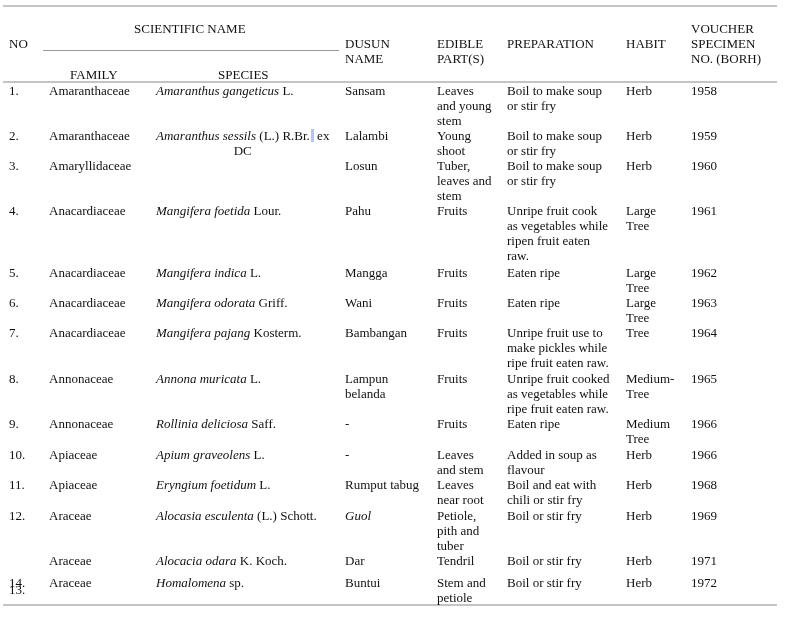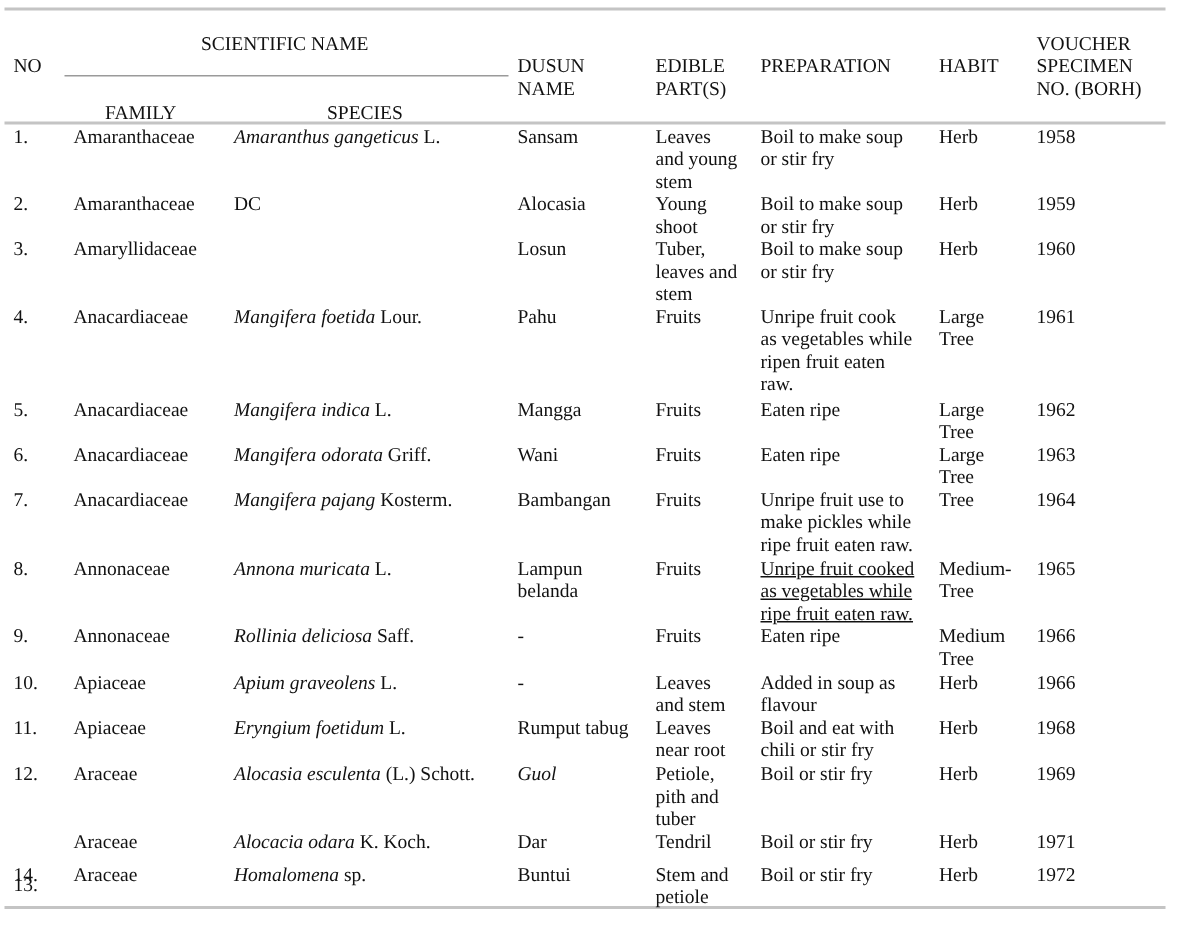--- a/index.html
+++ b/index.html
@@ -84,6 +84,7 @@
       <div class="cell c-no" style="top: 128px;">2.</div>
       <div class="cell c-fam" style="top: 128px;">Amaranthaceae</div>
       <div class="cell c-sp" style="top: 128px;">
+        <div><span class="it">Amaranthus sessils</span><span> (L.) R.Br.</span><span class="cursor"></span><span> ex</span></div>
         <div>DC</div>
       </div>
       <div class="cell c-du" style="top: 128px;">

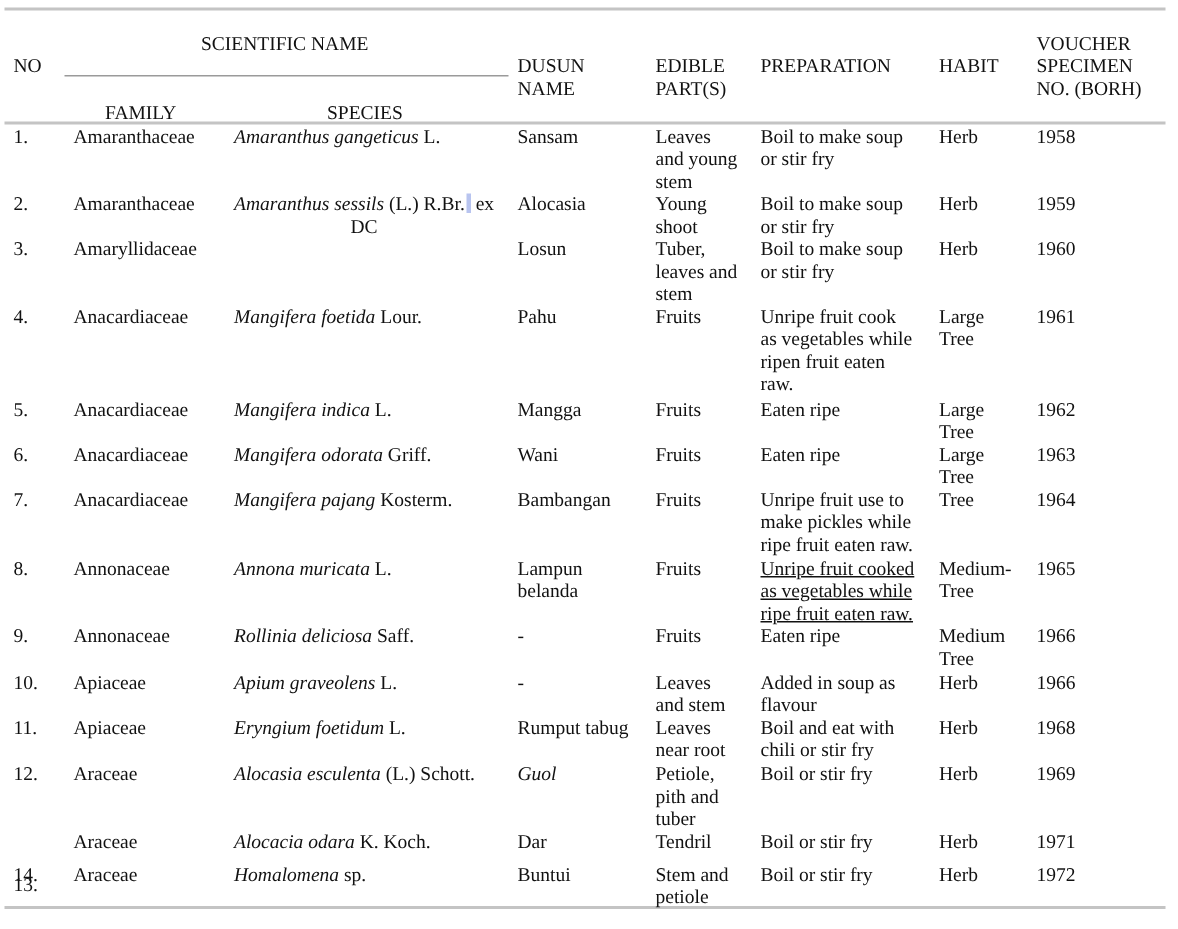--- a/index.html
+++ b/index.html
@@ -88,7 +88,7 @@
         <div>DC</div>
       </div>
       <div class="cell c-du" style="top: 128px;">
-        <div>Alocasia</div>
+        <div>Lalambi</div>
       </div>
       <div class="cell c-ed" style="top: 128px;">
         <div>Young</div>

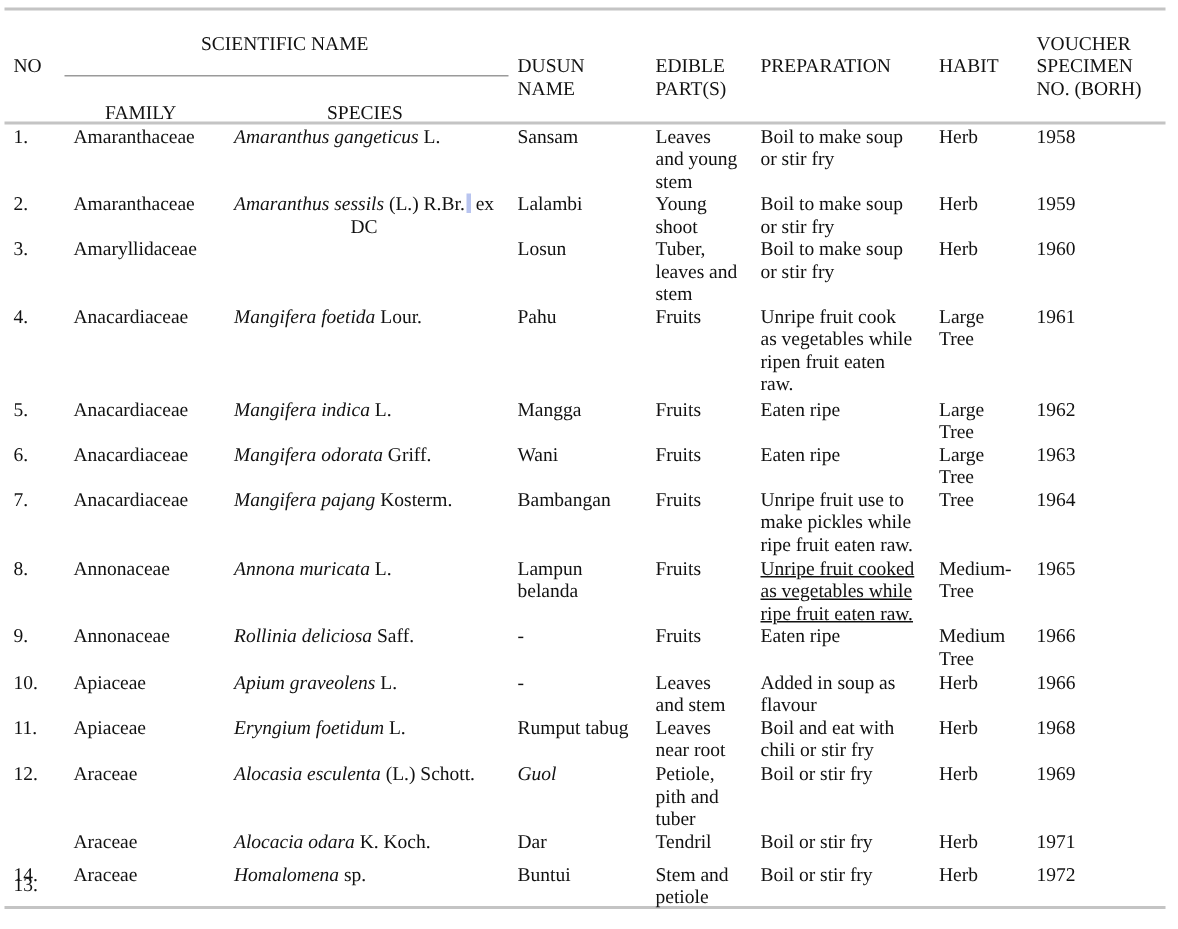--- a/index.html
+++ b/index.html
@@ -226,7 +226,7 @@
       <div class="cell c-ed" style="top: 371px;">
         <div>Fruits</div>
       </div>
-      <div class="cell c-pr" style="top: 371px; text-decoration: underline;">
+      <div class="cell c-pr" style="top: 371px;">
         <div>Unripe fruit cooked</div>
         <div>as vegetables while</div>
         <div>ripe fruit eaten raw.</div>

